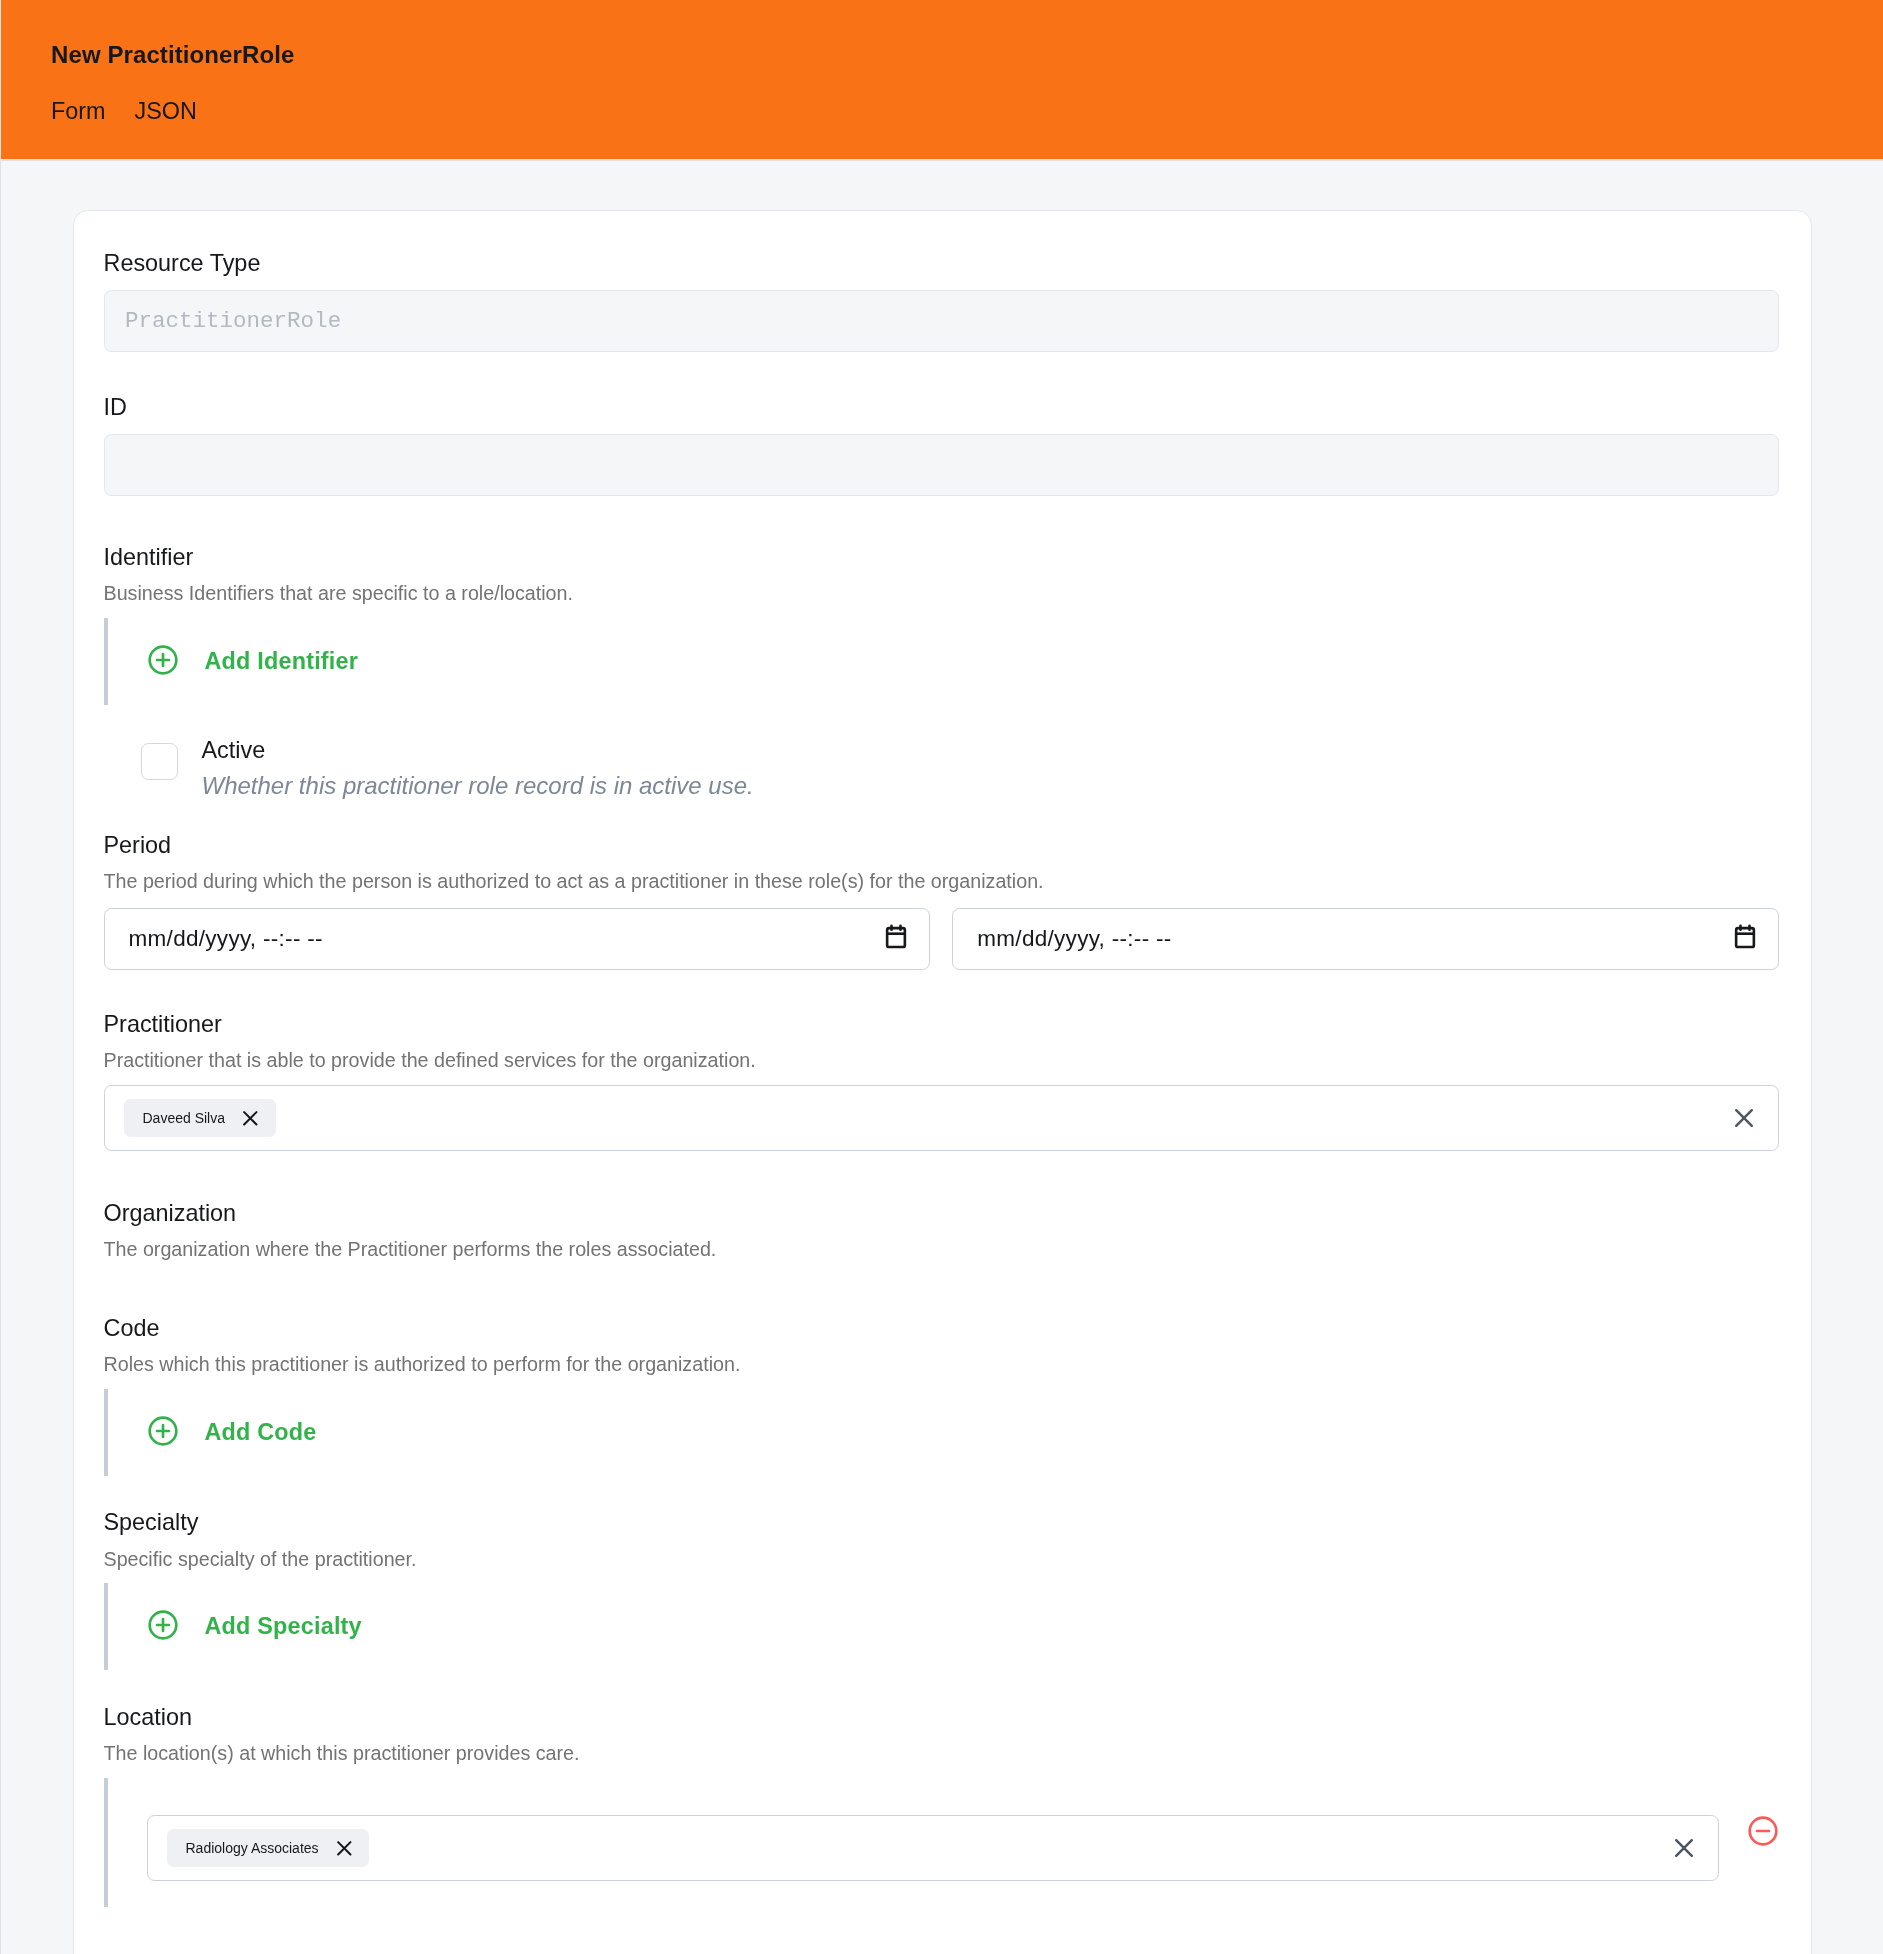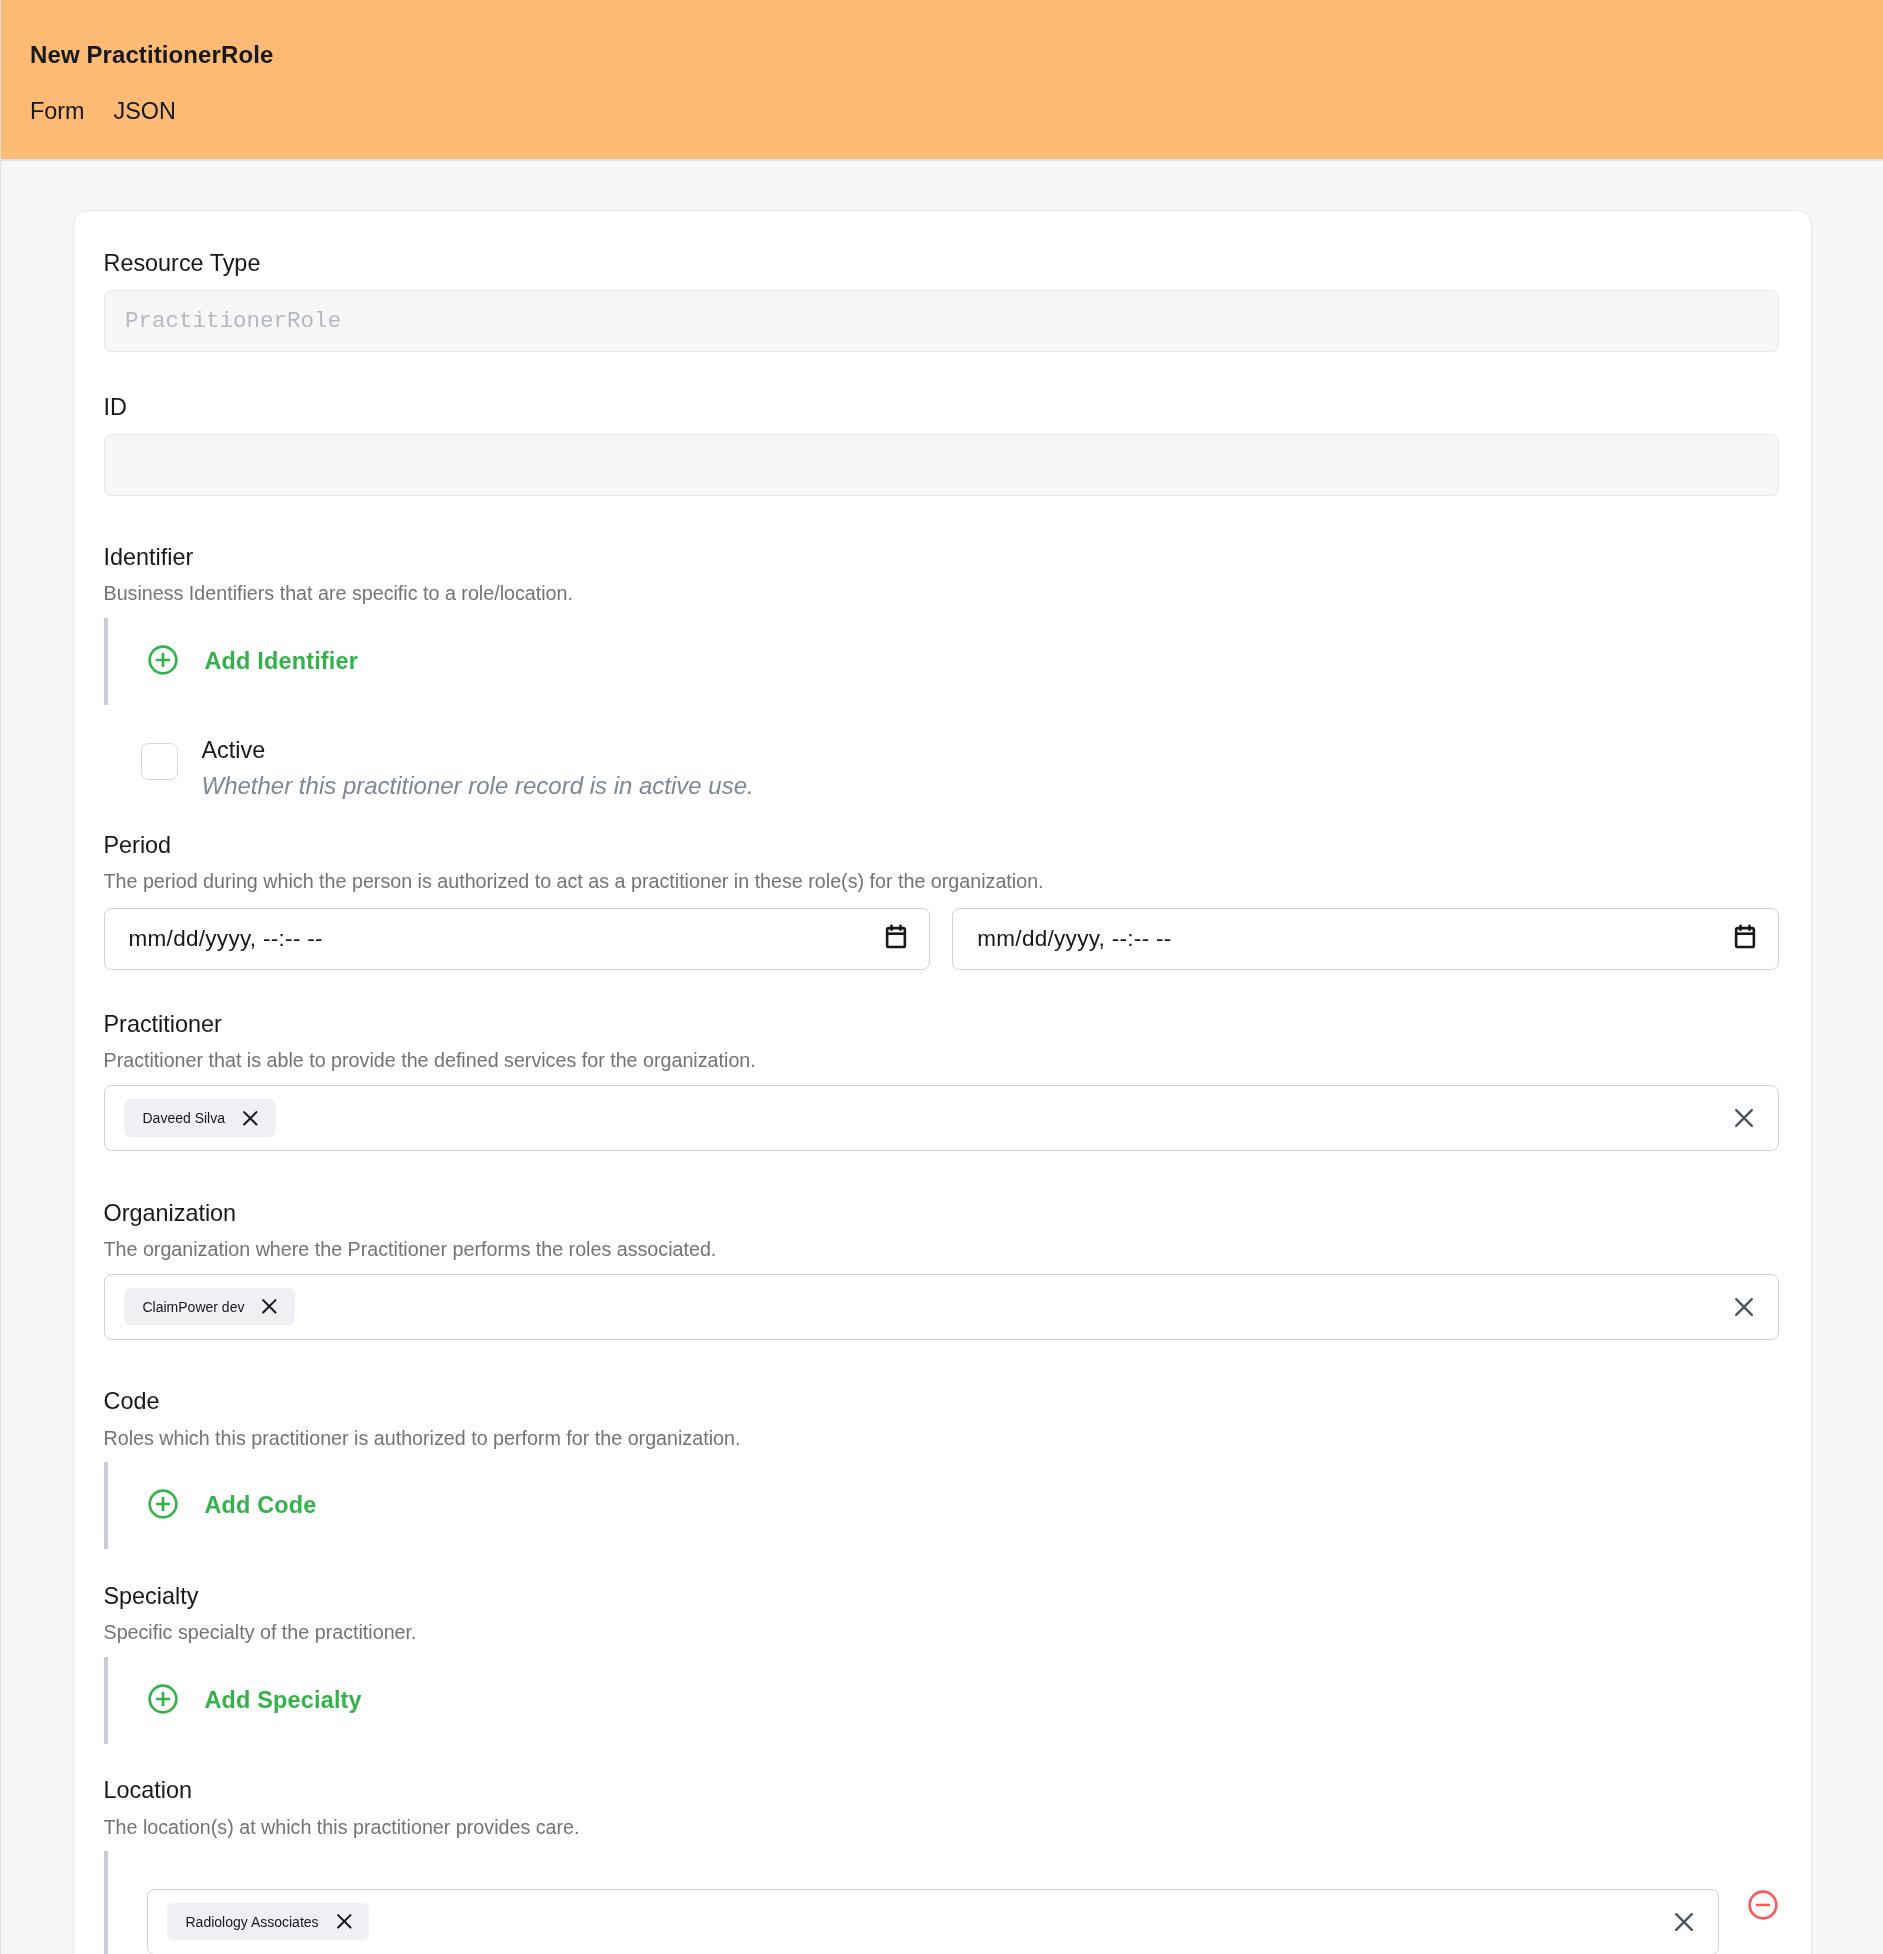--- a/index.html
+++ b/index.html
@@ -22,8 +22,8 @@
 
   
   .header {
-    background: #fdba74;
-    padding: 41px 0 0 29px;
+    background: #f97316;
+    padding: 41px 0 0 50px;
     border-bottom: 2.8px solid #dfe3e8;
     height: 161px;
   }

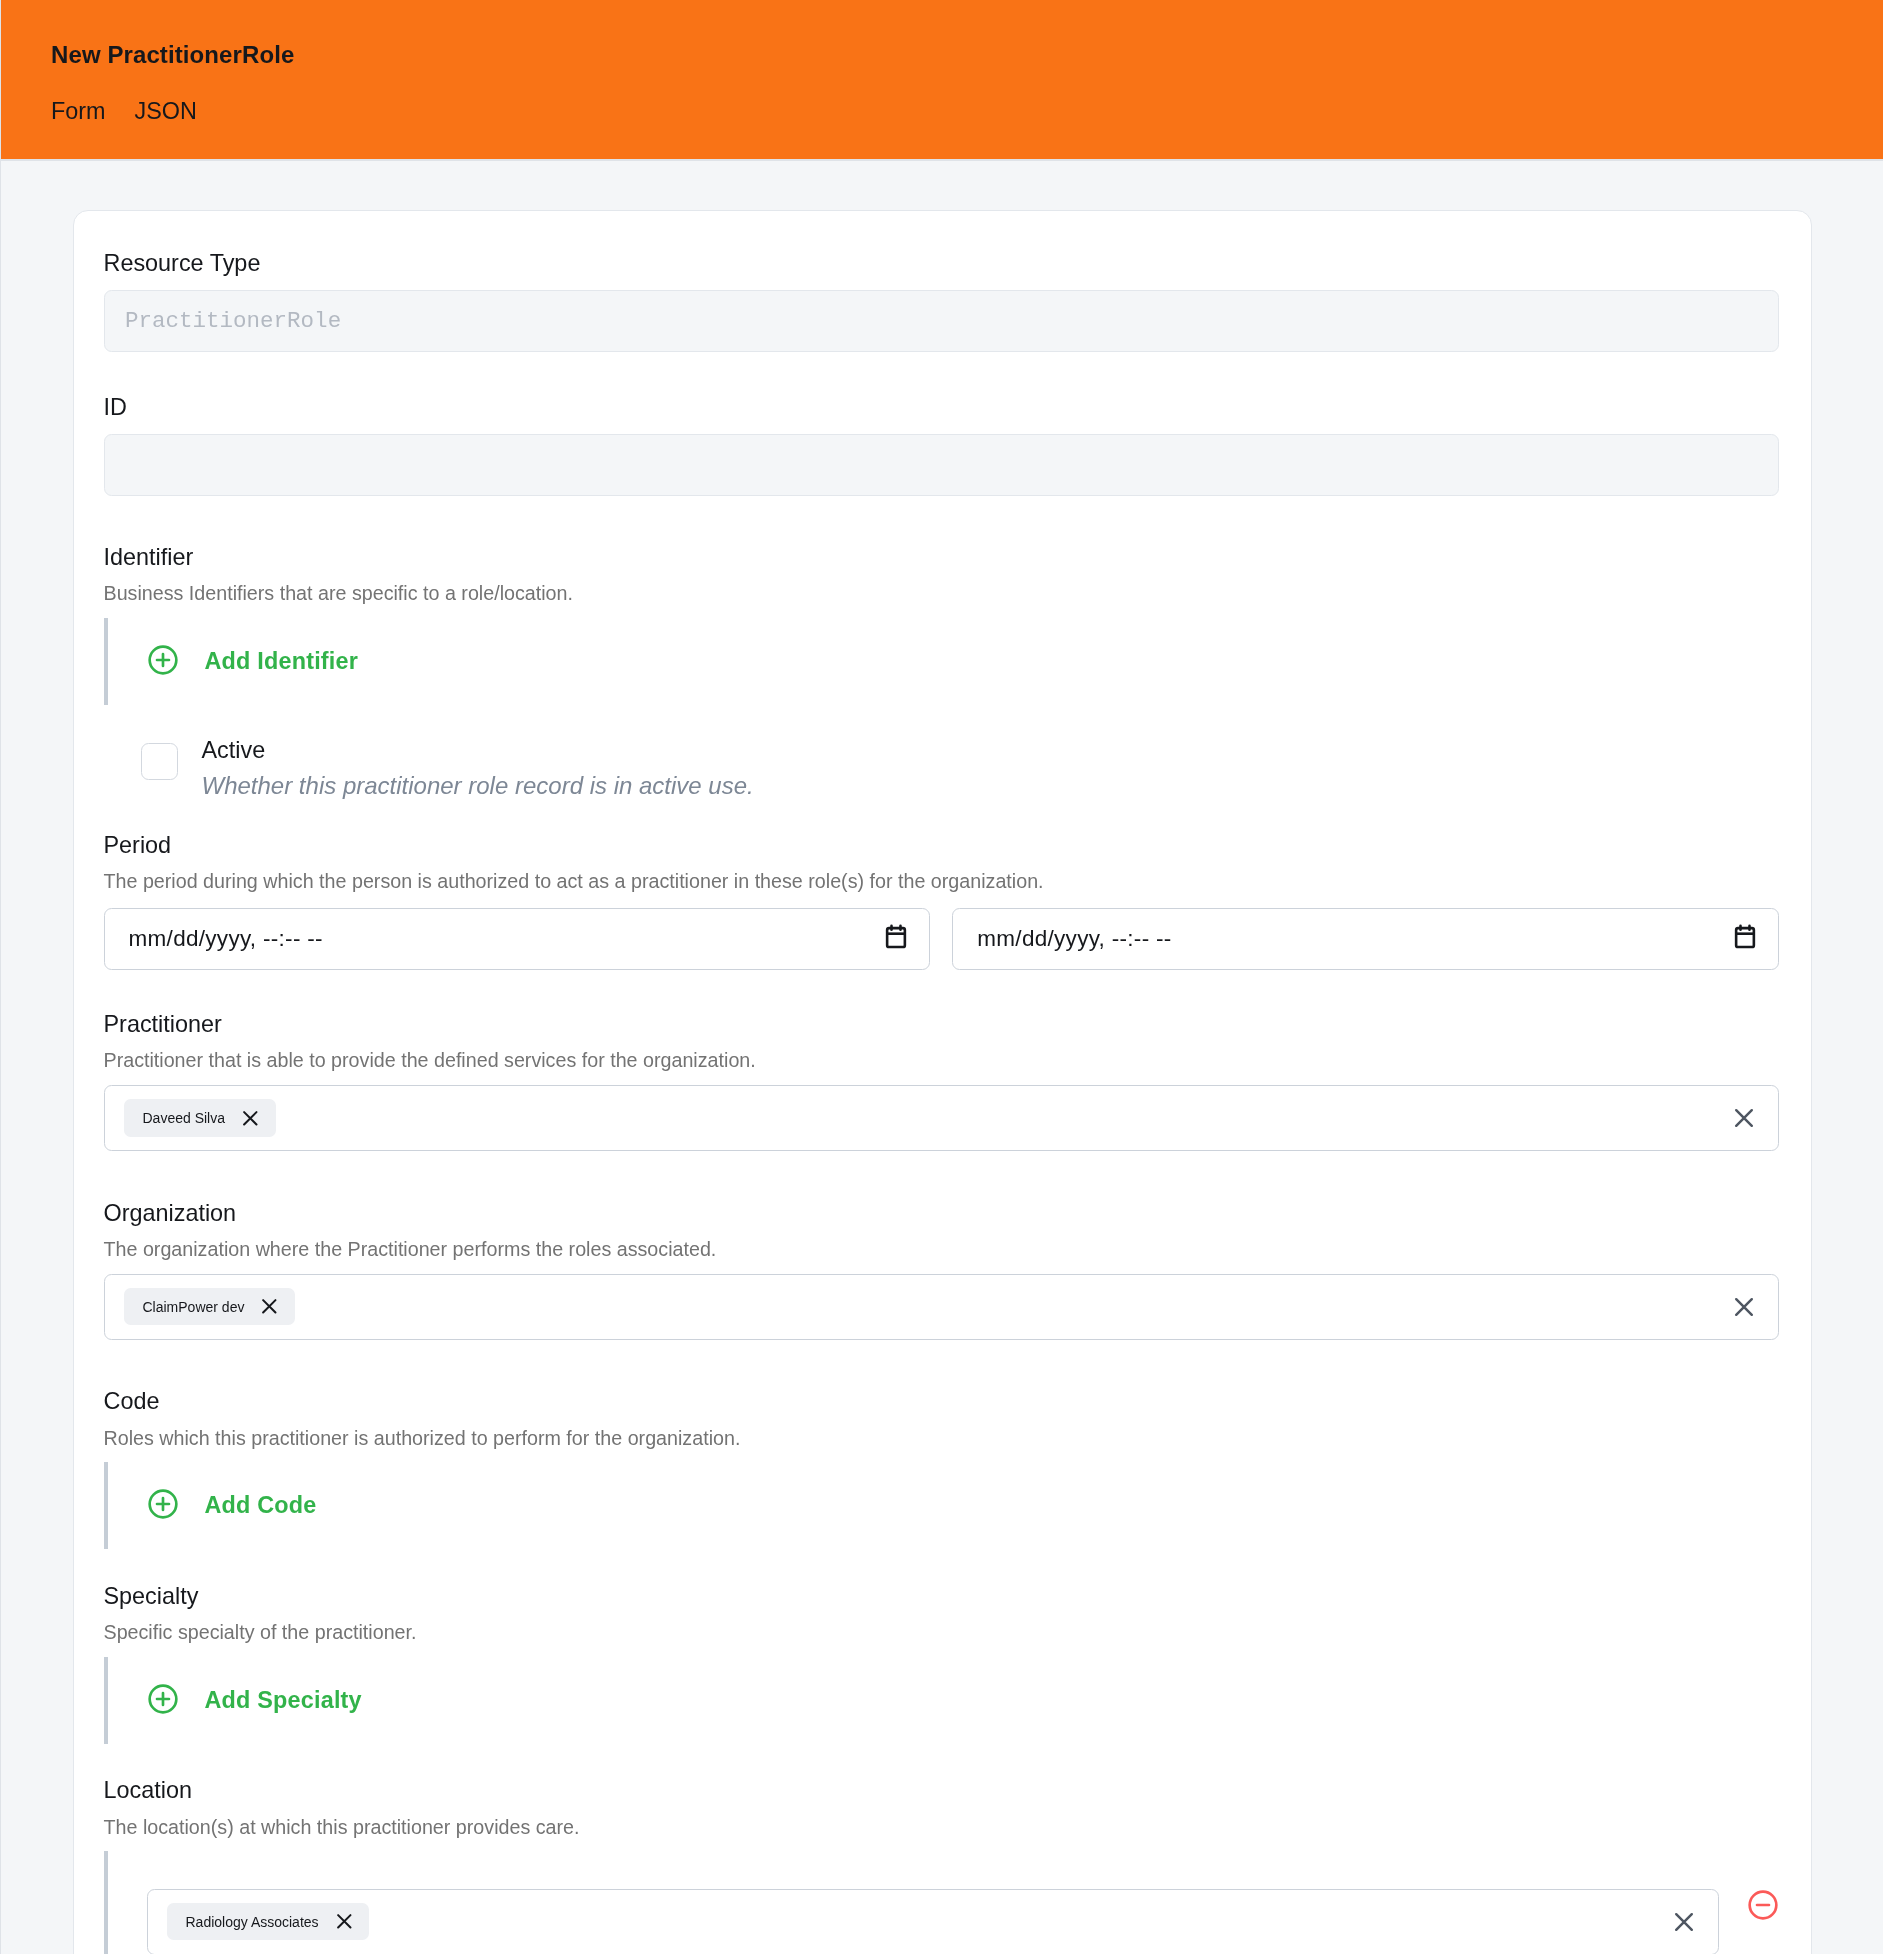--- a/index.html
+++ b/index.html
@@ -345,23 +345,6 @@
       <div class="field">
         <span class="field-label">Organization</span>
         <span class="field-desc">The organization where the Practitioner performs the roles associated.</span>
-        <div class="token-select">
-          <div class="token-wrap">
-            <span class="chip">
-              <span>ClaimPower dev</span>
-              <span class="chip-x">
-                <svg width="20.6" height="20.6" viewBox="0 0 20 20" fill="none">
-                  <path d="M4 4l12 12M16 4L4 16" stroke="#16181c" stroke-width="2" stroke-linecap="round"></path>
-                </svg>
-              </span>
-            </span>
-          </div>
-          <span class="clear-x">
-            <svg width="26" height="26" viewBox="0 0 20 20" fill="none">
-              <path d="M4 4l12 12M16 4L4 16" stroke="#4e5661" stroke-width="1.9" stroke-linecap="round"></path>
-            </svg>
-          </span>
-        </div>
       </div>
 
       <div class="spacer-44"></div>

